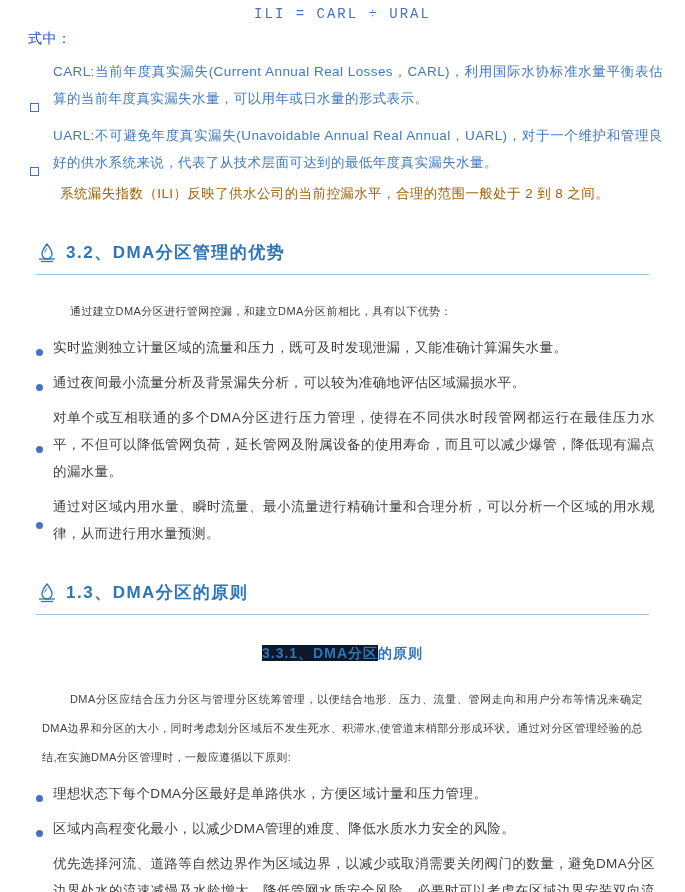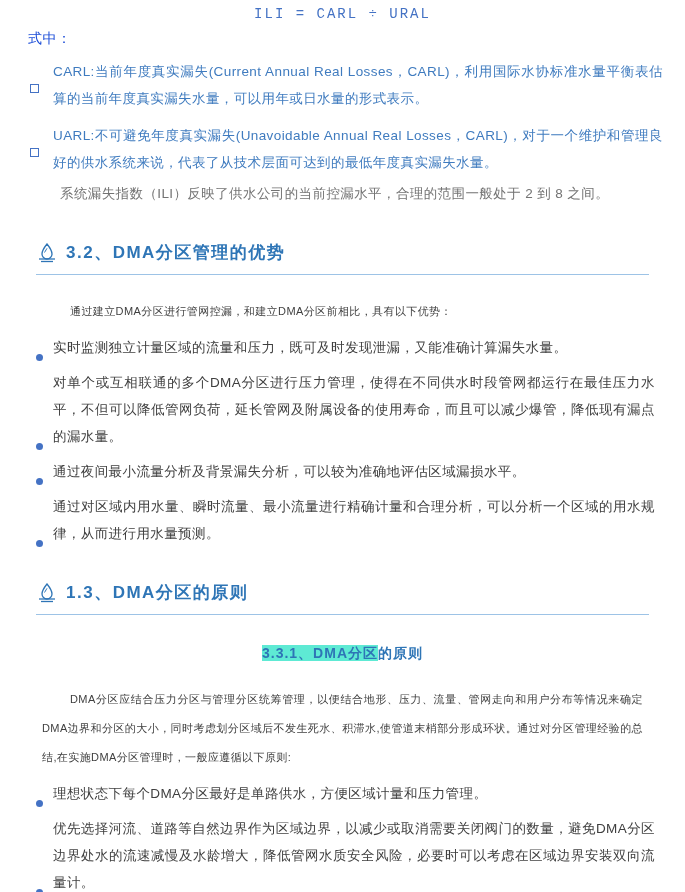--- a/index.html
+++ b/index.html
@@ -44,7 +44,7 @@
   
   .sq-item {
     display: flex;
-    align-items: center;
+    align-items: flex-end;
     margin: 10px 0 0 8px;
   }
   .sq-marker {

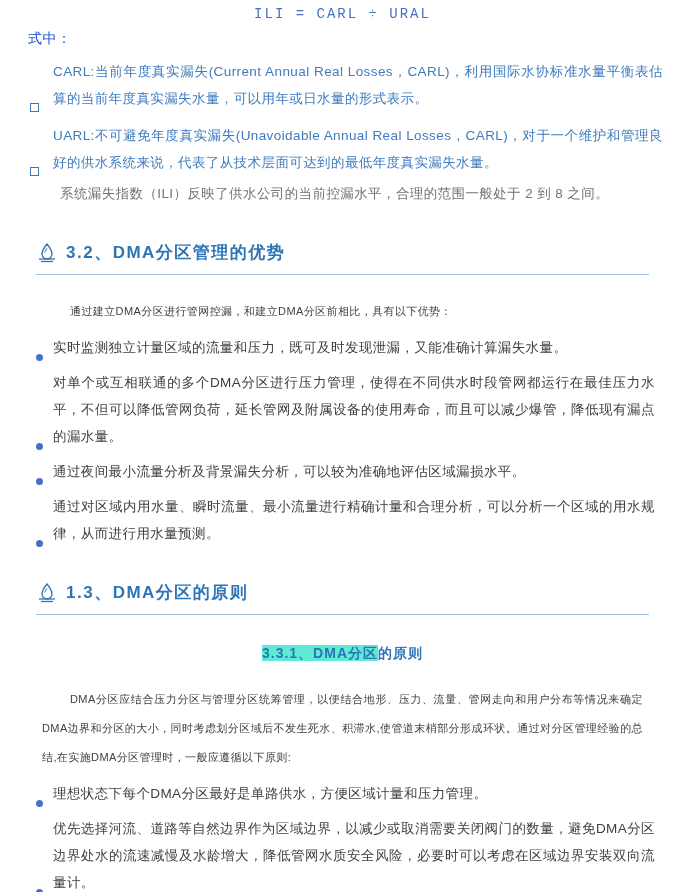--- a/index.html
+++ b/index.html
@@ -162,7 +162,7 @@
 
   <div class="sq-item">
     <div class="sq-marker"></div>
-    <div class="sq-text">UARL:不可避免年度真实漏失(Unavoidable Annual Real Losses，CARL)，对于一个维护和管理良好的供水系统来说，代表了从技术层面可达到的最低年度真实漏失水量。</div>
+    <div class="sq-text">UARL:不可避免年度真实漏失(Unavoidable Annual Real Annual，UARL)，对于一个维护和管理良好的供水系统来说，代表了从技术层面可达到的最低年度真实漏失水量。</div>
   </div>
 
   <div class="plain-para">系统漏失指数（ILI）反映了供水公司的当前控漏水平，合理的范围一般处于 2 到 8 之间。</div>

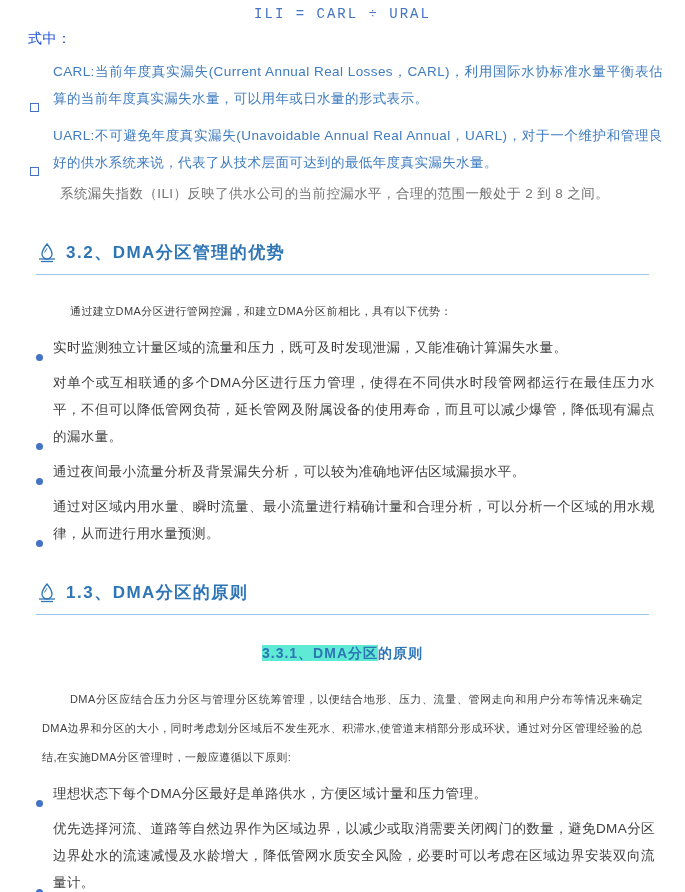--- a/index.html
+++ b/index.html
@@ -67,7 +67,7 @@
   .plain-para {
     font-size: 13.5px;
     line-height: 27px;
-    color: #737373;
+    color: #a16207;
     letter-spacing: 0.4px;
     margin: 4px 0 0 38px;
     text-align: justify;

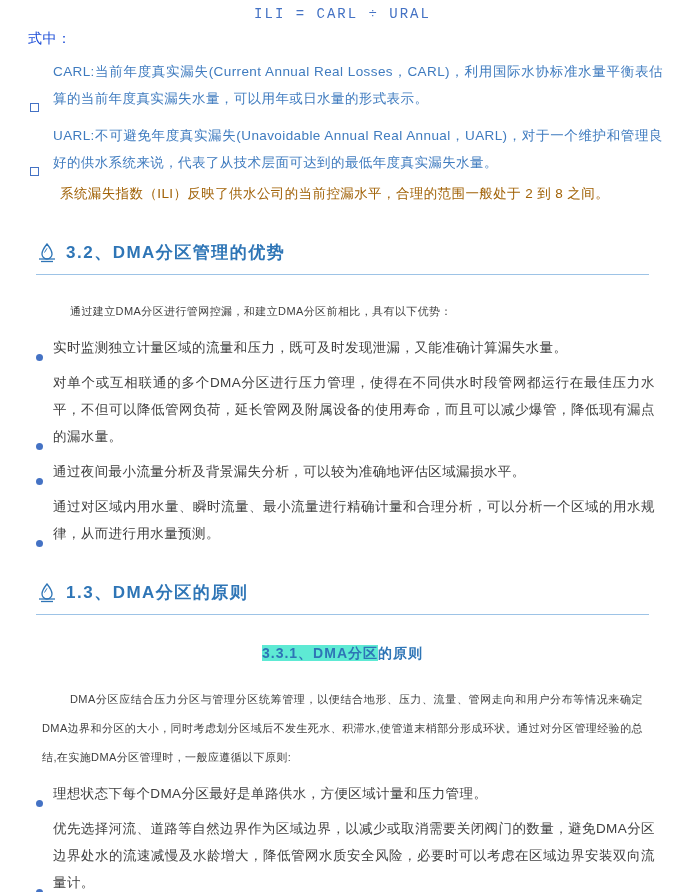--- a/index.html
+++ b/index.html
@@ -112,7 +112,7 @@
   
   .dot-item {
     display: flex;
-    align-items: flex-end;
+    align-items: center;
     margin: 8px 8px 0 14px;
   }
   .dot-marker {

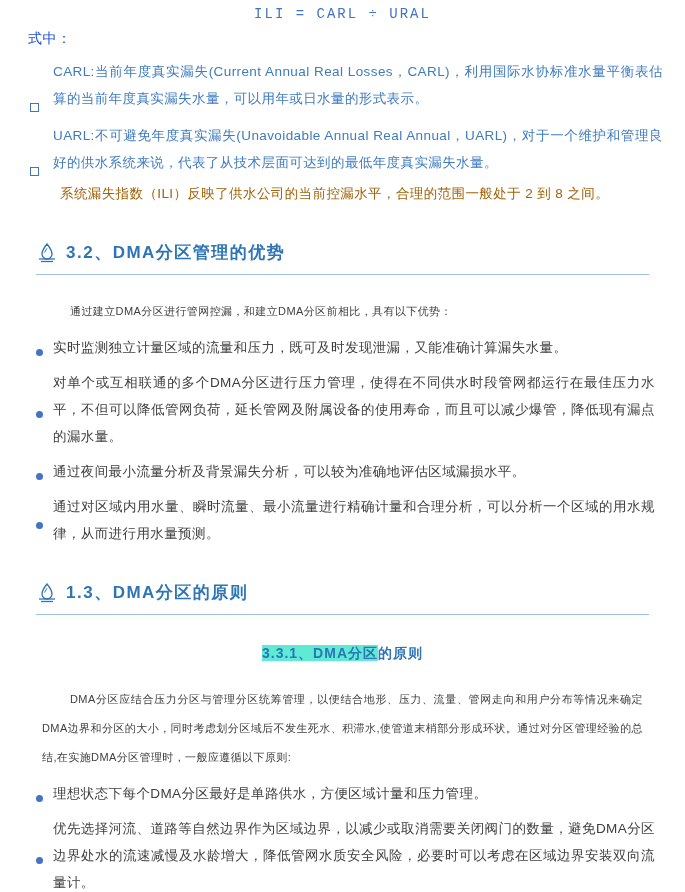--- a/index.html
+++ b/index.html
@@ -188,11 +188,11 @@
   </div>
   <div class="dot-item">
     <div class="dot-marker"></div>
+    <div class="dot-text">通过夜间最小流量分析及背景漏失分析，可以较为准确地评估区域漏损水平。</div>
+  </div>
+  <div class="dot-item">
+    <div class="dot-marker"></div>
     <div class="dot-text">对单个或互相联通的多个DMA分区进行压力管理，使得在不同供水时段管网都运行在最佳压力水平，不但可以降低管网负荷，延长管网及附属设备的使用寿命，而且可以减少爆管，降低现有漏点的漏水量。</div>
-  </div>
-  <div class="dot-item">
-    <div class="dot-marker"></div>
-    <div class="dot-text">通过夜间最小流量分析及背景漏失分析，可以较为准确地评估区域漏损水平。</div>
   </div>
   <div class="dot-item">
     <div class="dot-marker"></div>

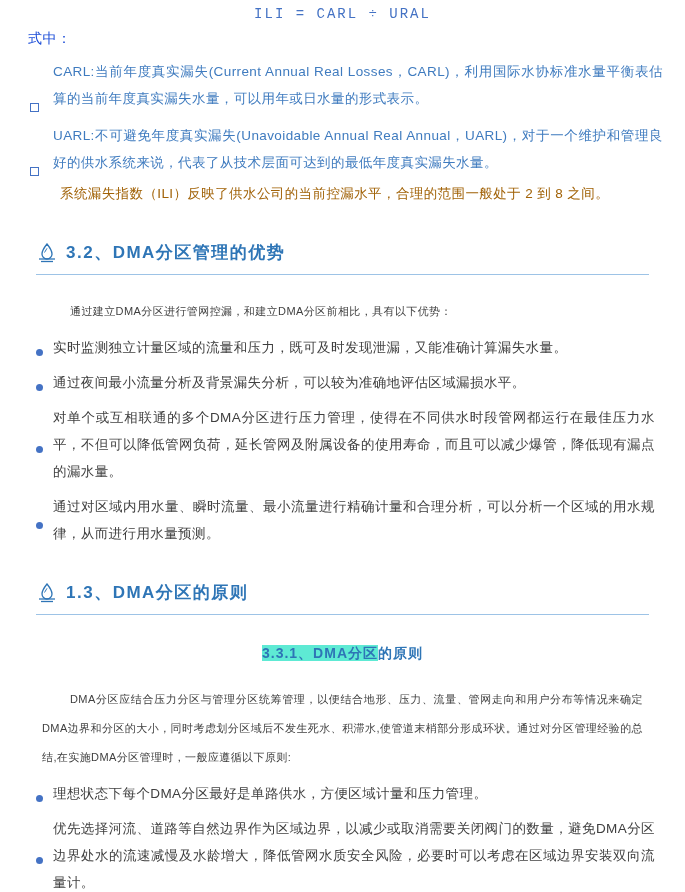--- a/index.html
+++ b/index.html
@@ -143,7 +143,7 @@
     position: relative;
   }
   .sub-head .hl {
-    background: #5eead4;
+    background: #0f172a;
   }
 </style>
 </head>

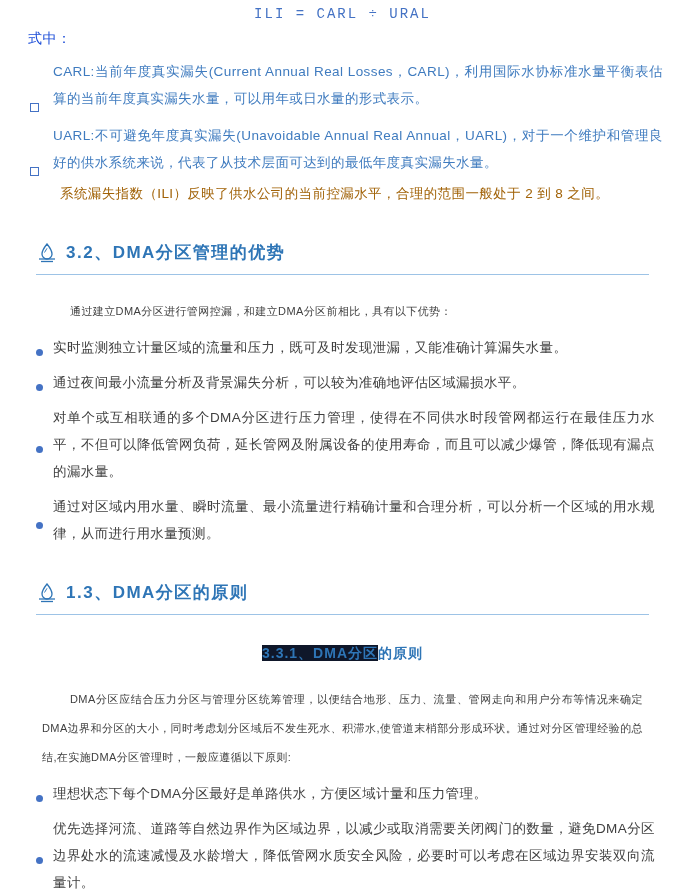--- a/index.html
+++ b/index.html
@@ -224,6 +224,10 @@
   </div>
   <div class="dot-item">
     <div class="dot-marker"></div>
+    <div class="dot-text">区域内高程变化最小，以减少DMA管理的难度、降低水质水力安全的风险。</div>
+  </div>
+  <div class="dot-item">
+    <div class="dot-marker"></div>
     <div class="dot-text">优先选择河流、道路等自然边界作为区域边界，以减少或取消需要关闭阀门的数量，避免DMA分区边界处水的流速减慢及水龄增大，降低管网水质安全风险，必要时可以考虑在区域边界安装双向流量计。</div>
   </div>
 

